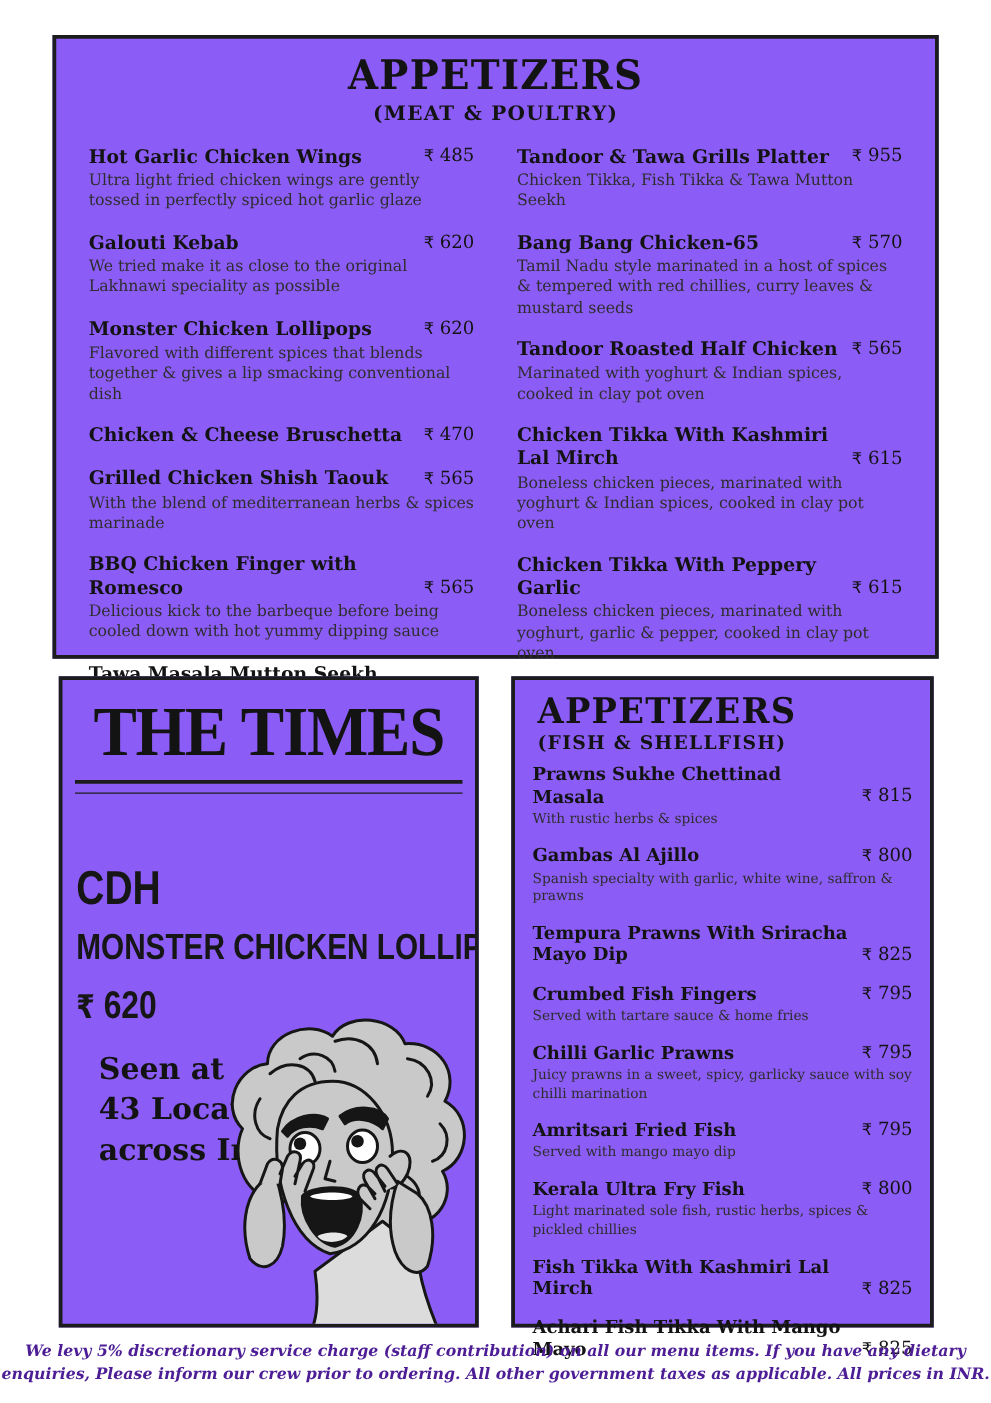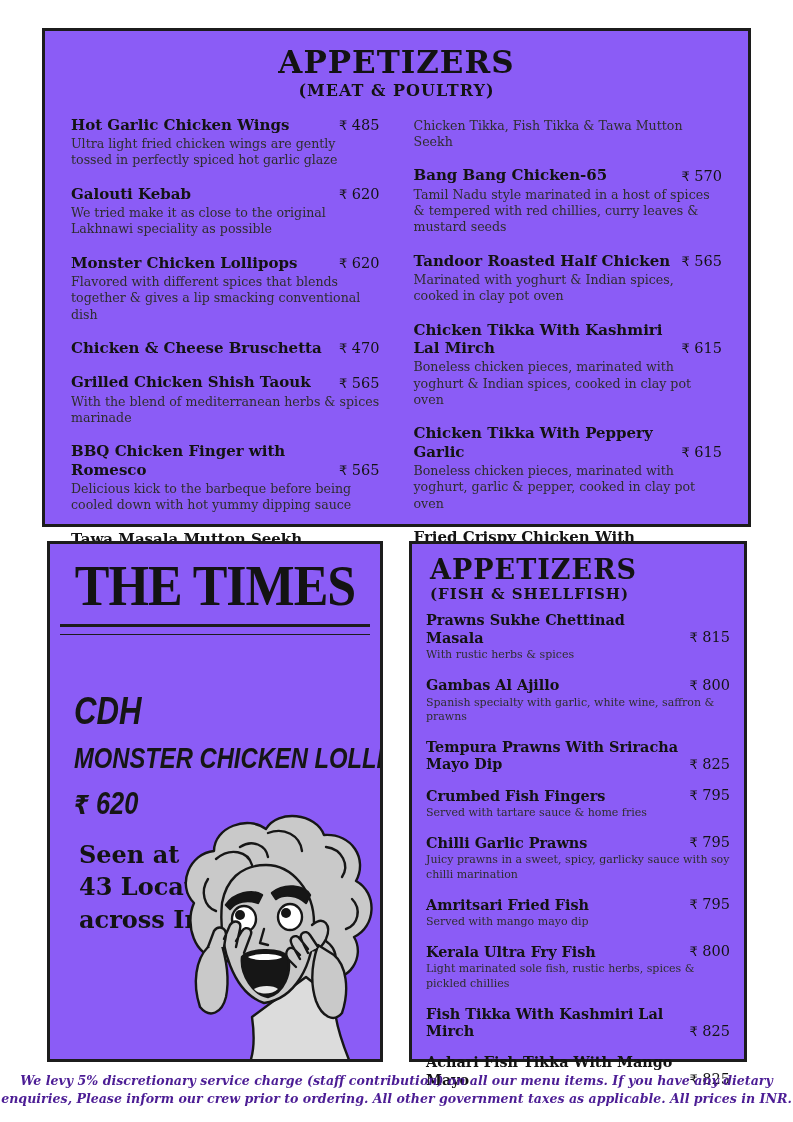--- a/index.html
+++ b/index.html
@@ -151,6 +151,10 @@
     <div class="col">
 
         <div class="mi">
+          <div class="mi-row">
+            <div class="mi-name">Tandoor &amp; Tawa Grills Platter</div>
+            <div class="mi-price"><span class="rupee">₹</span> <span>955</span></div>
+          </div>
           <div class="mi-desc">Chicken Tikka, Fish Tikka &amp; Tawa Mutton Seekh</div>
         </div>
 

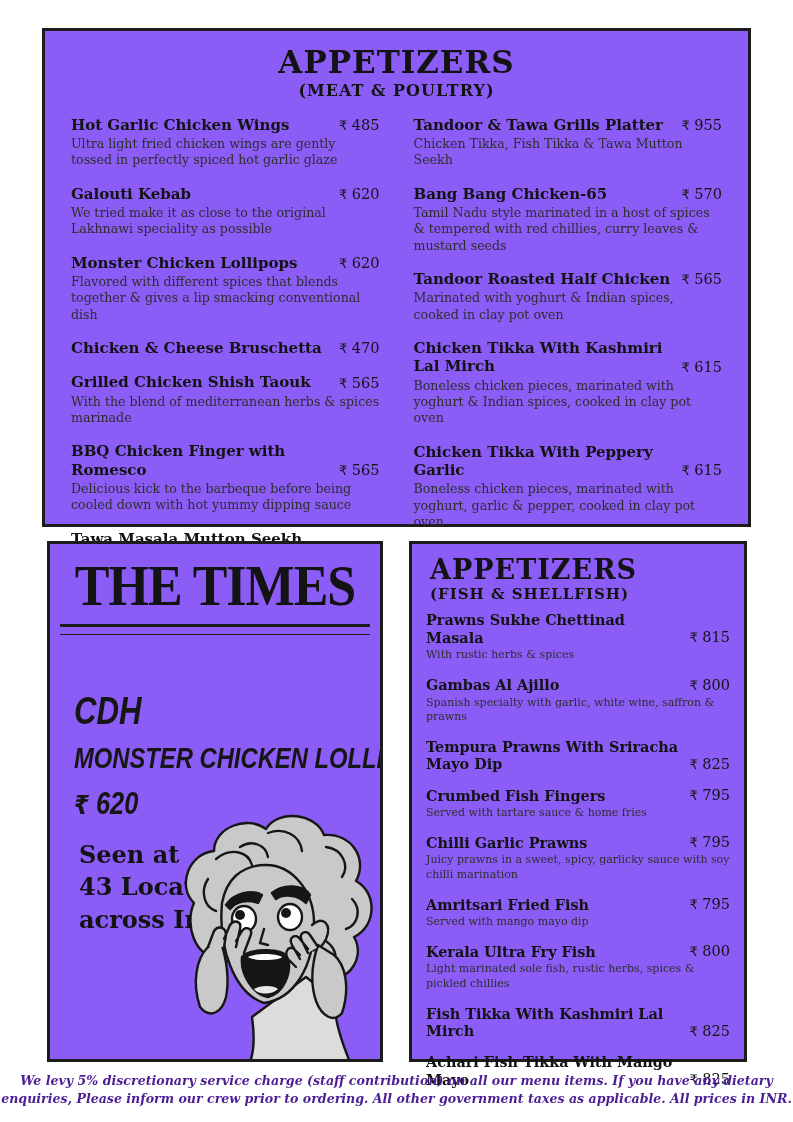--- a/index.html
+++ b/index.html
@@ -58,7 +58,7 @@
   .rules { margin:12px 10px 0 10px; }
   .rule-thick { border-top:3px solid #1c1c1c; }
   .rule-thin  { border-top:1.5px solid #1c1c1c; margin-top:7px; }
-  .ad-text { padding:52px 0 0 24px;font-style:italic; }
+  .ad-text { padding:52px 0 0 11px; }
   .ad-line {
     font-family:"Liberation Sans","DejaVu Sans",sans-serif;
     font-weight:800; color:#161616;

